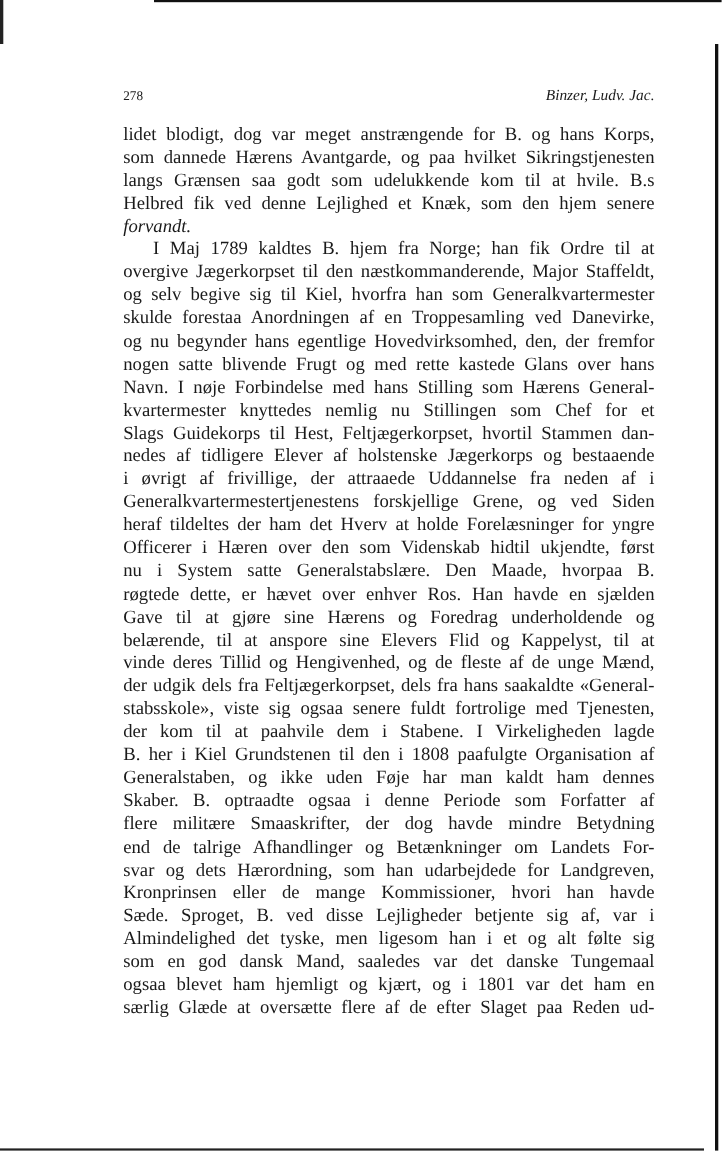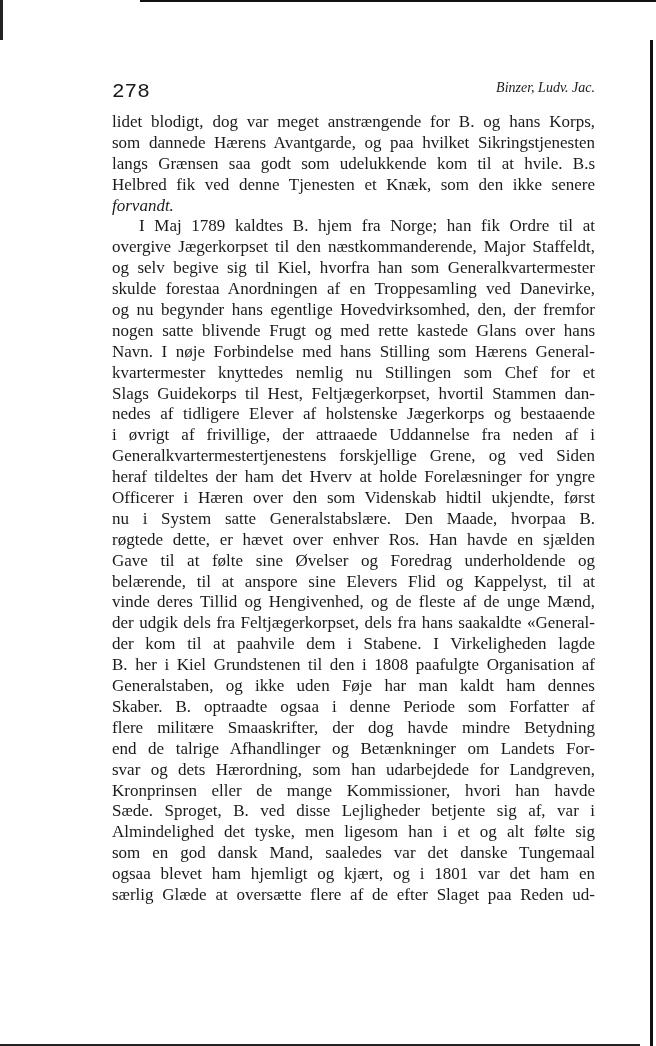--- a/index.html
+++ b/index.html
@@ -62,8 +62,8 @@
       position: absolute;
       left: 0;
       top: 0;
-      font-family: Liberation Mono, monospace;
-      font-size: 21px;
+      font-family: Liberation Serif, serif;
+      font-size: 12px;
     }
     .head-title {
       position: absolute;

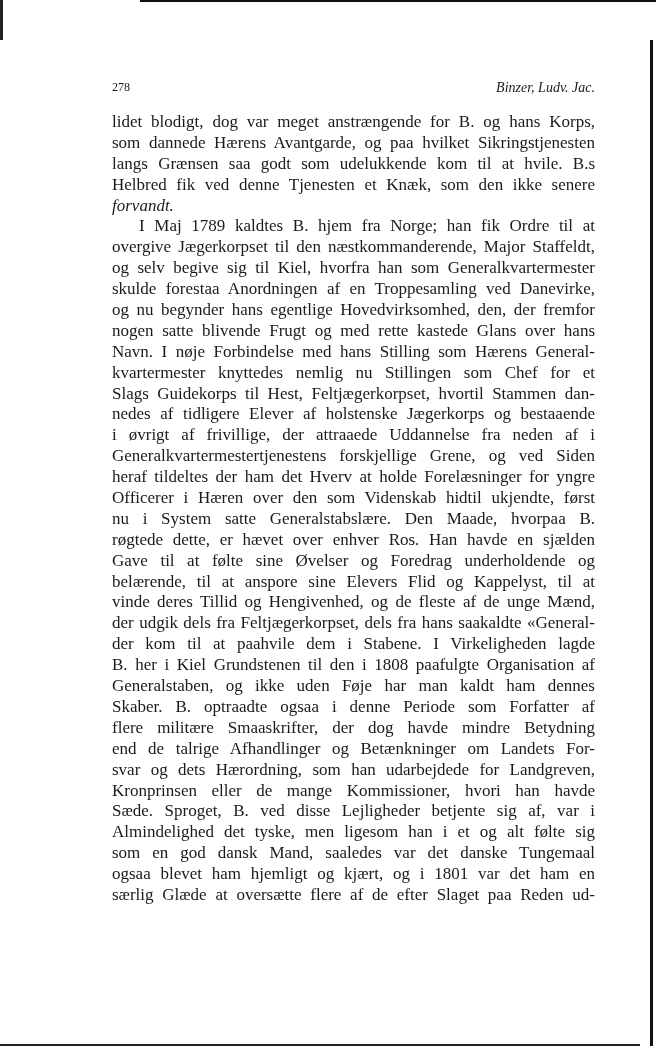--- a/index.html
+++ b/index.html
@@ -114,7 +114,7 @@
         <span class="line">lidet blodigt, dog var meget anstrængende for B. og hans Korps,</span>
         <span class="line">som dannede Hærens Avantgarde, og paa hvilket Sikringstjenesten</span>
         <span class="line">langs Grænsen saa godt som udelukkende kom til at hvile. B.s</span>
-        <span class="line">Helbred fik ved denne Tjenesten et Knæk, som den ikke senere</span>
+        <span class="line">Helbred fik ved denne Lejlighed et Knæk, som den hjem senere</span>
         <span class="line last">forvandt.</span>
       </div>
       <div>

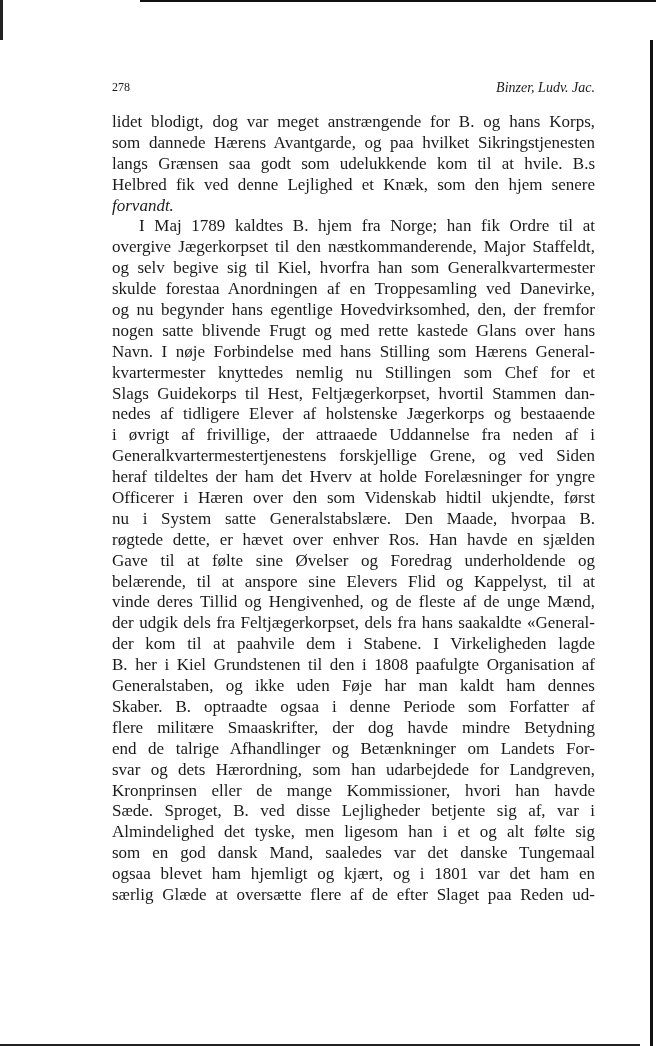--- a/index.html
+++ b/index.html
@@ -134,7 +134,7 @@
         <span class="line">Officerer i Hæren over den som Videnskab hidtil ukjendte, først</span>
         <span class="line">nu i System satte Generalstabslære. Den Maade, hvorpaa B.</span>
         <span class="line">røgtede dette, er hævet over enhver Ros. Han havde en sjælden</span>
-        <span class="line">Gave til at følte sine Øvelser og Foredrag underholdende og</span>
+        <span class="line">Gave til at gjøre sine Hærens og Foredrag underholdende og</span>
         <span class="line">belærende, til at anspore sine Elevers Flid og Kappelyst, til at</span>
         <span class="line">vinde deres Tillid og Hengivenhed, og de fleste af de unge Mænd,</span>
         <span class="line">der udgik dels fra Feltjægerkorpset, dels fra hans saakaldte «General-</span>

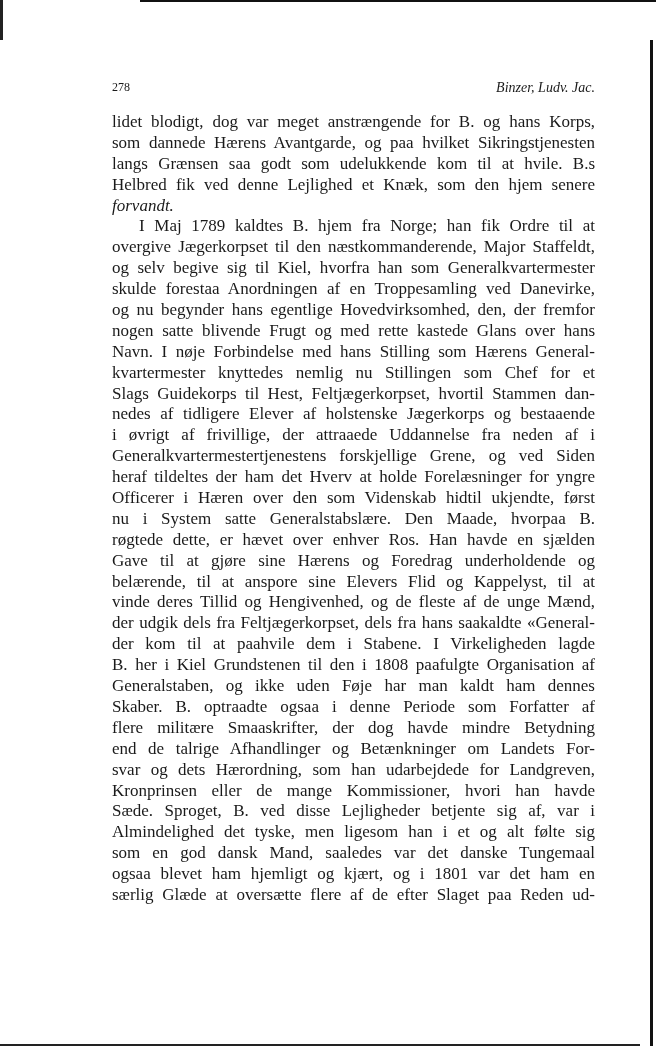--- a/index.html
+++ b/index.html
@@ -138,6 +138,7 @@
         <span class="line">belærende, til at anspore sine Elevers Flid og Kappelyst, til at</span>
         <span class="line">vinde deres Tillid og Hengivenhed, og de fleste af de unge Mænd,</span>
         <span class="line">der udgik dels fra Feltjægerkorpset, dels fra hans saakaldte «General-</span>
+        <span class="line">stabsskole», viste sig ogsaa senere fuldt fortrolige med Tjenesten,</span>
         <span class="line">der kom til at paahvile dem i Stabene. I Virkeligheden lagde</span>
         <span class="line">B. her i Kiel Grundstenen til den i 1808 paafulgte Organisation af</span>
         <span class="line">Generalstaben, og ikke uden Føje har man kaldt ham dennes</span>

